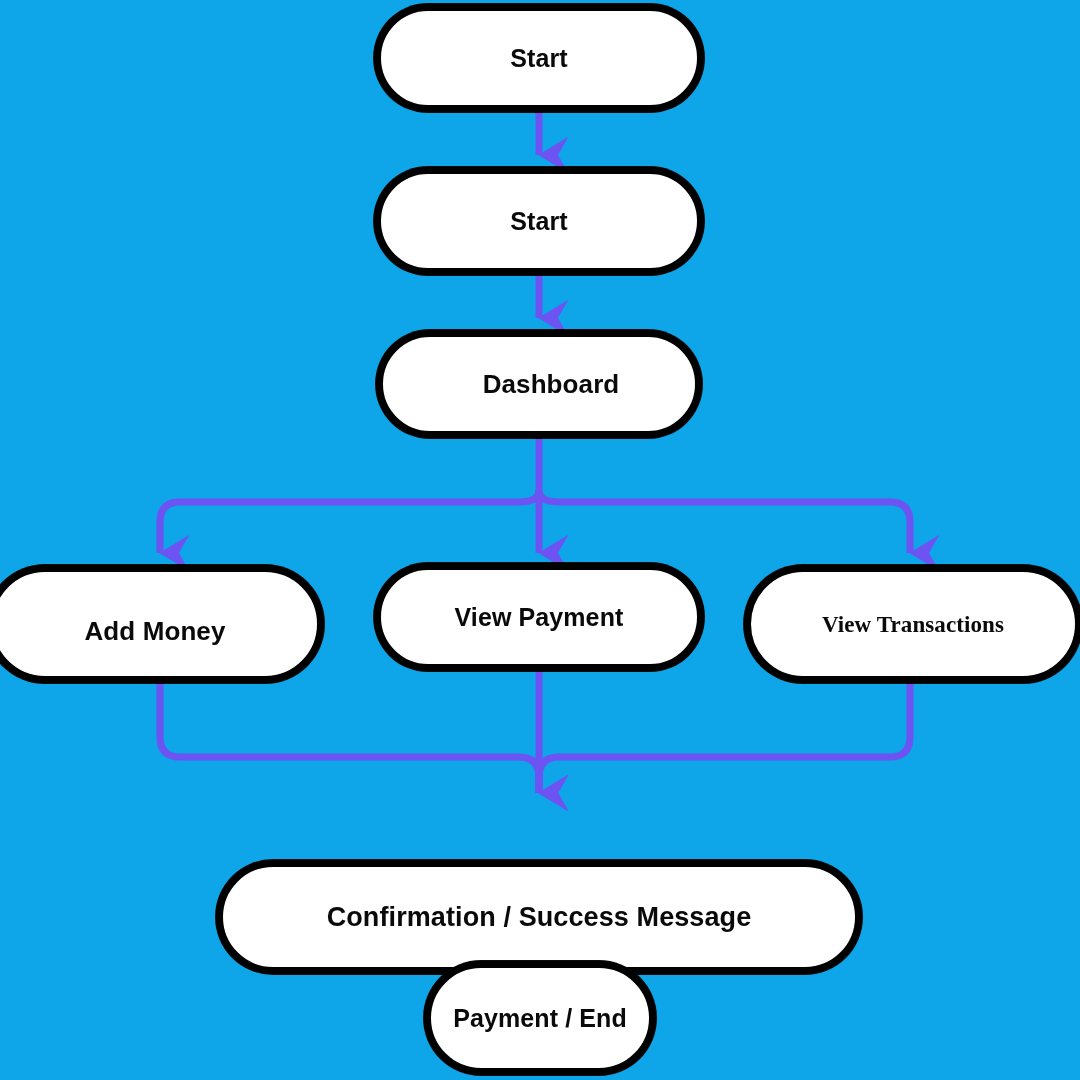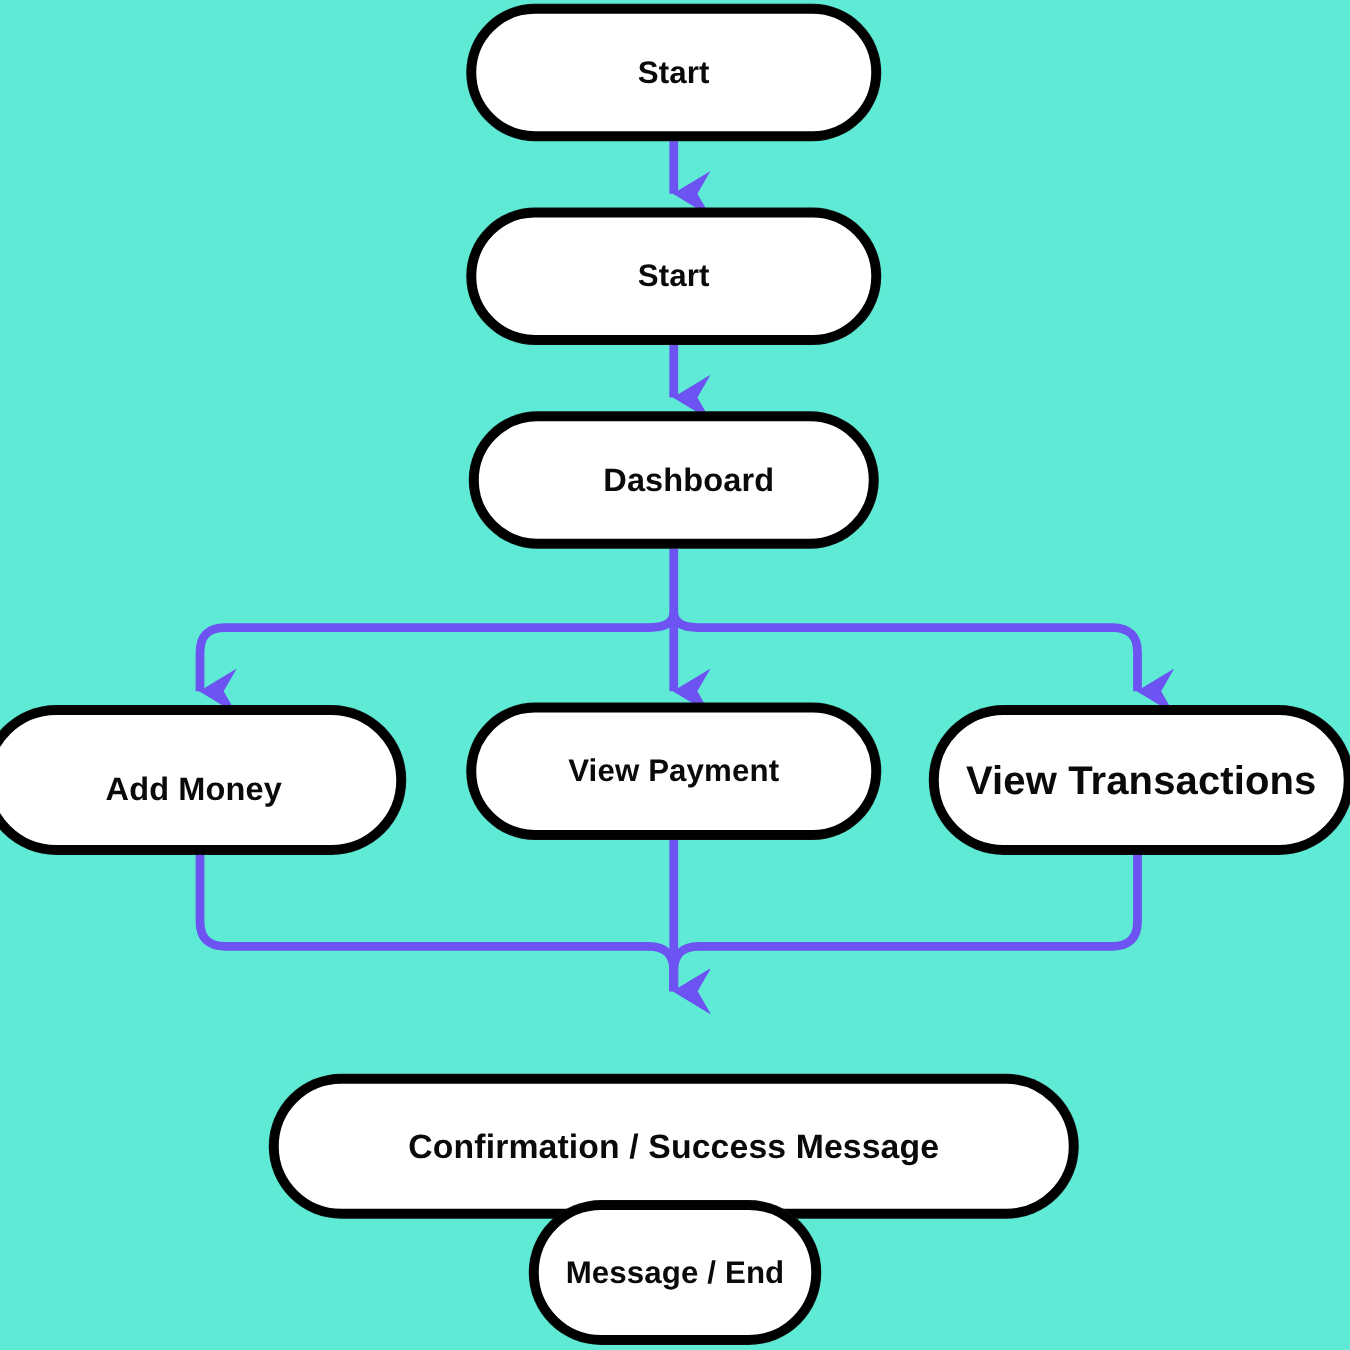--- a/index.html
+++ b/index.html
@@ -15,7 +15,7 @@
     position: relative;
     width: 1080px;
     height: 1080px;
-    background: #5eead4;
+    background: #0ea5e9;
     font-family: "Liberation Sans", "DejaVu Sans", sans-serif;
   }
   #edges {

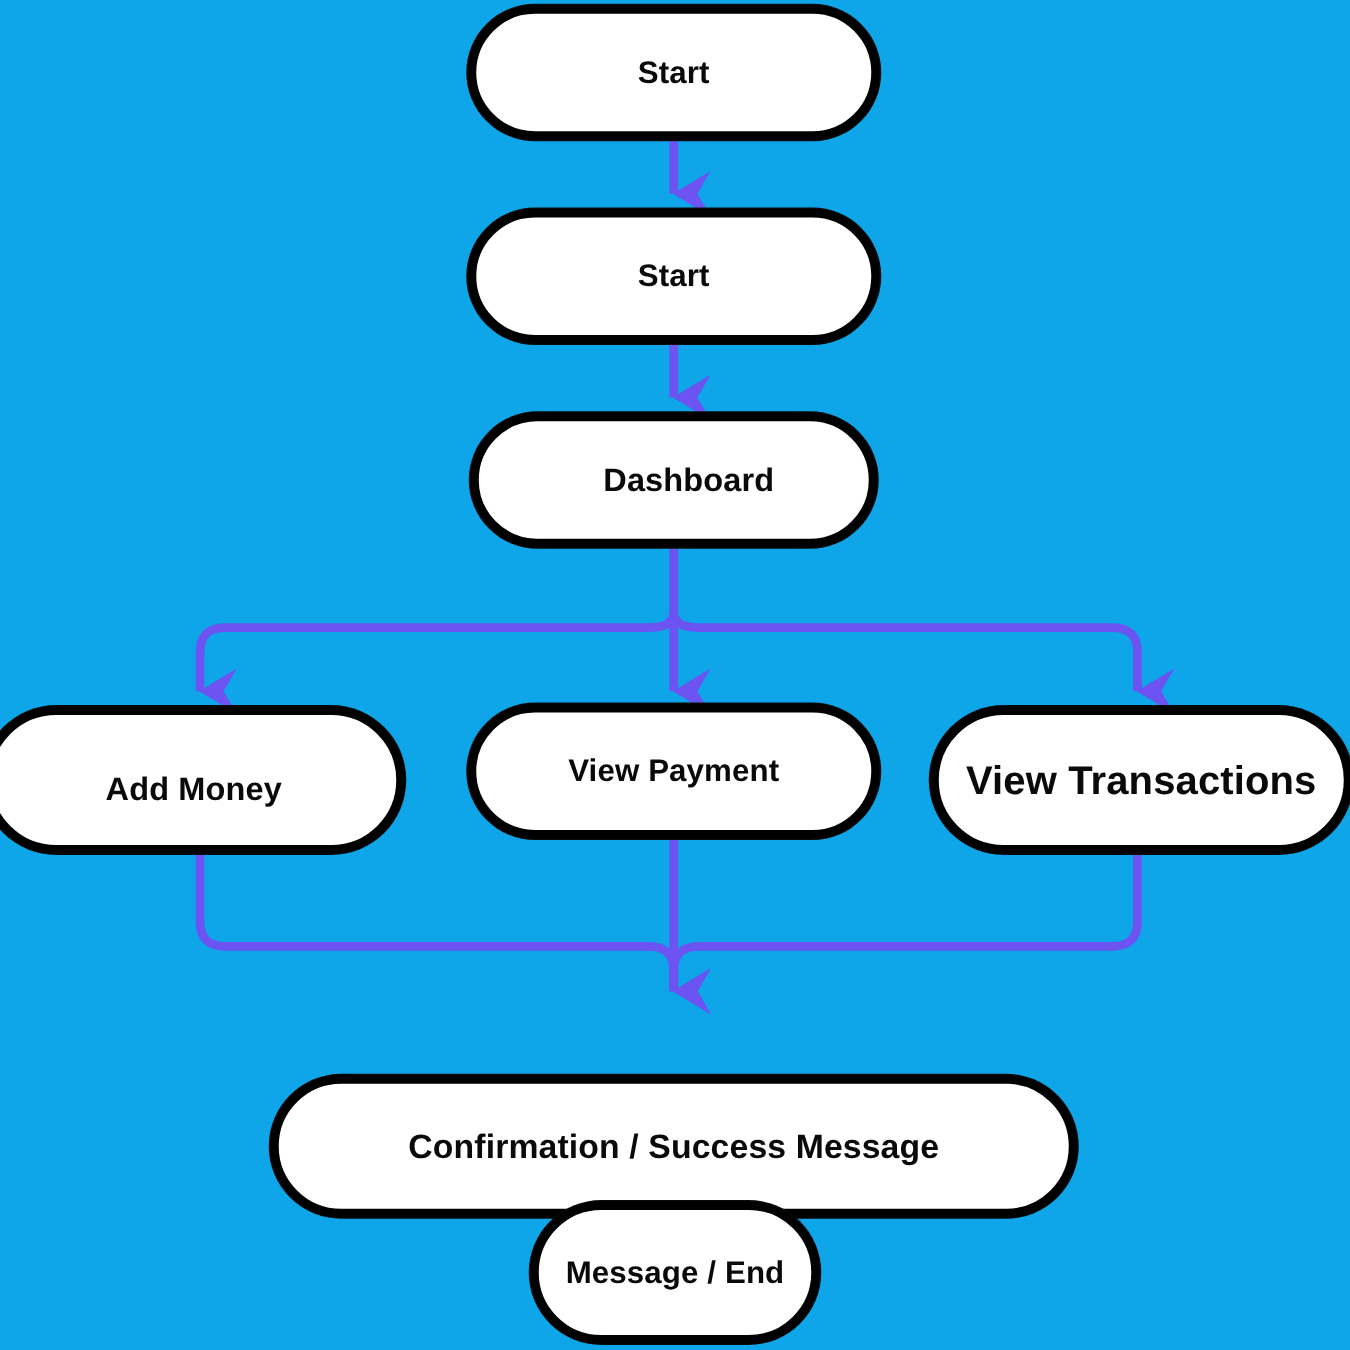--- a/index.html
+++ b/index.html
@@ -61,7 +61,7 @@
   #node-dashboard .node-label { font-size: 26px; margin-left: 24px; }
   #node-add-money .node-label { font-size: 26px; margin-top: 13px; }
   #node-send-payment .node-label { font-size: 25px; }
-  #node-view-transactions .node-label { font-size: 32px; }
+  #node-view-transactions .node-label { font-size: 23px; font-family: Liberation Serif, serif; }
   #node-confirmation .node-label { font-size: 27px; }
   #node-logout .node-label { font-size: 25px; }
 </style>

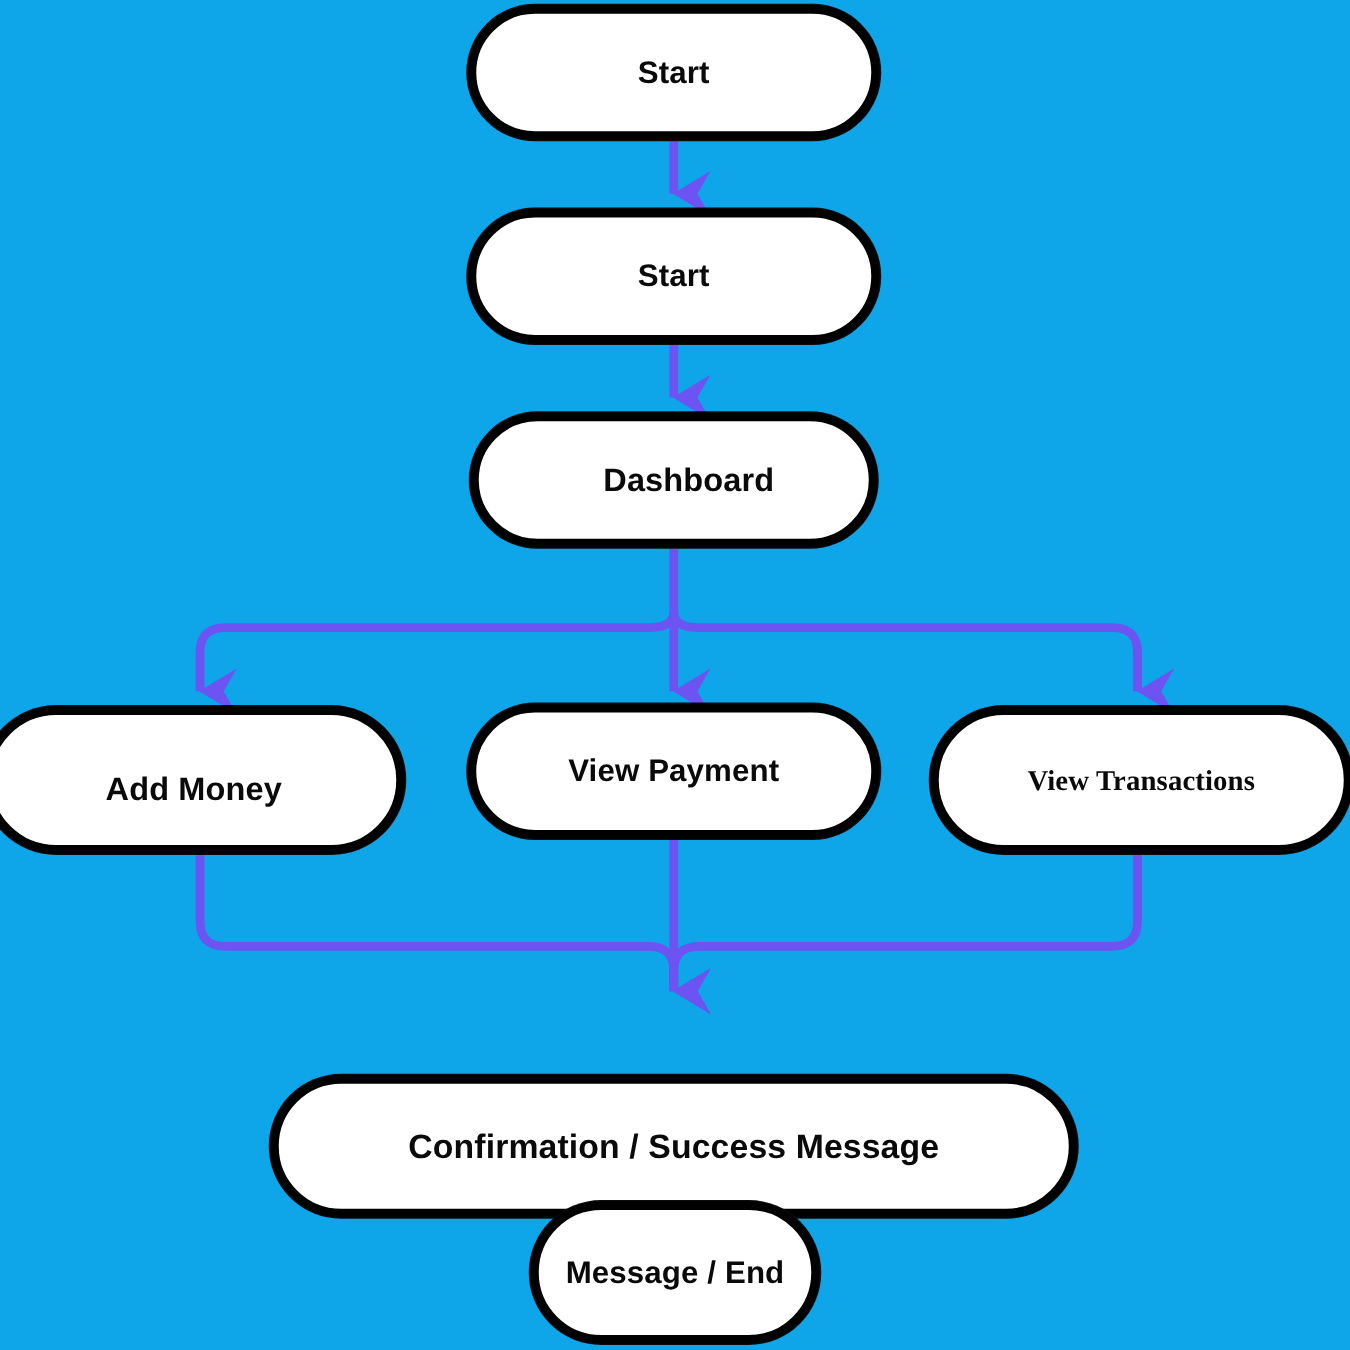--- a/index.html
+++ b/index.html
@@ -130,7 +130,7 @@
   </div>
 
   <div class="node" id="node-logout">
-    <span class="node-label">Message / End</span>
+    <span class="node-label">Payment / End</span>
   </div>
 
 </div>

